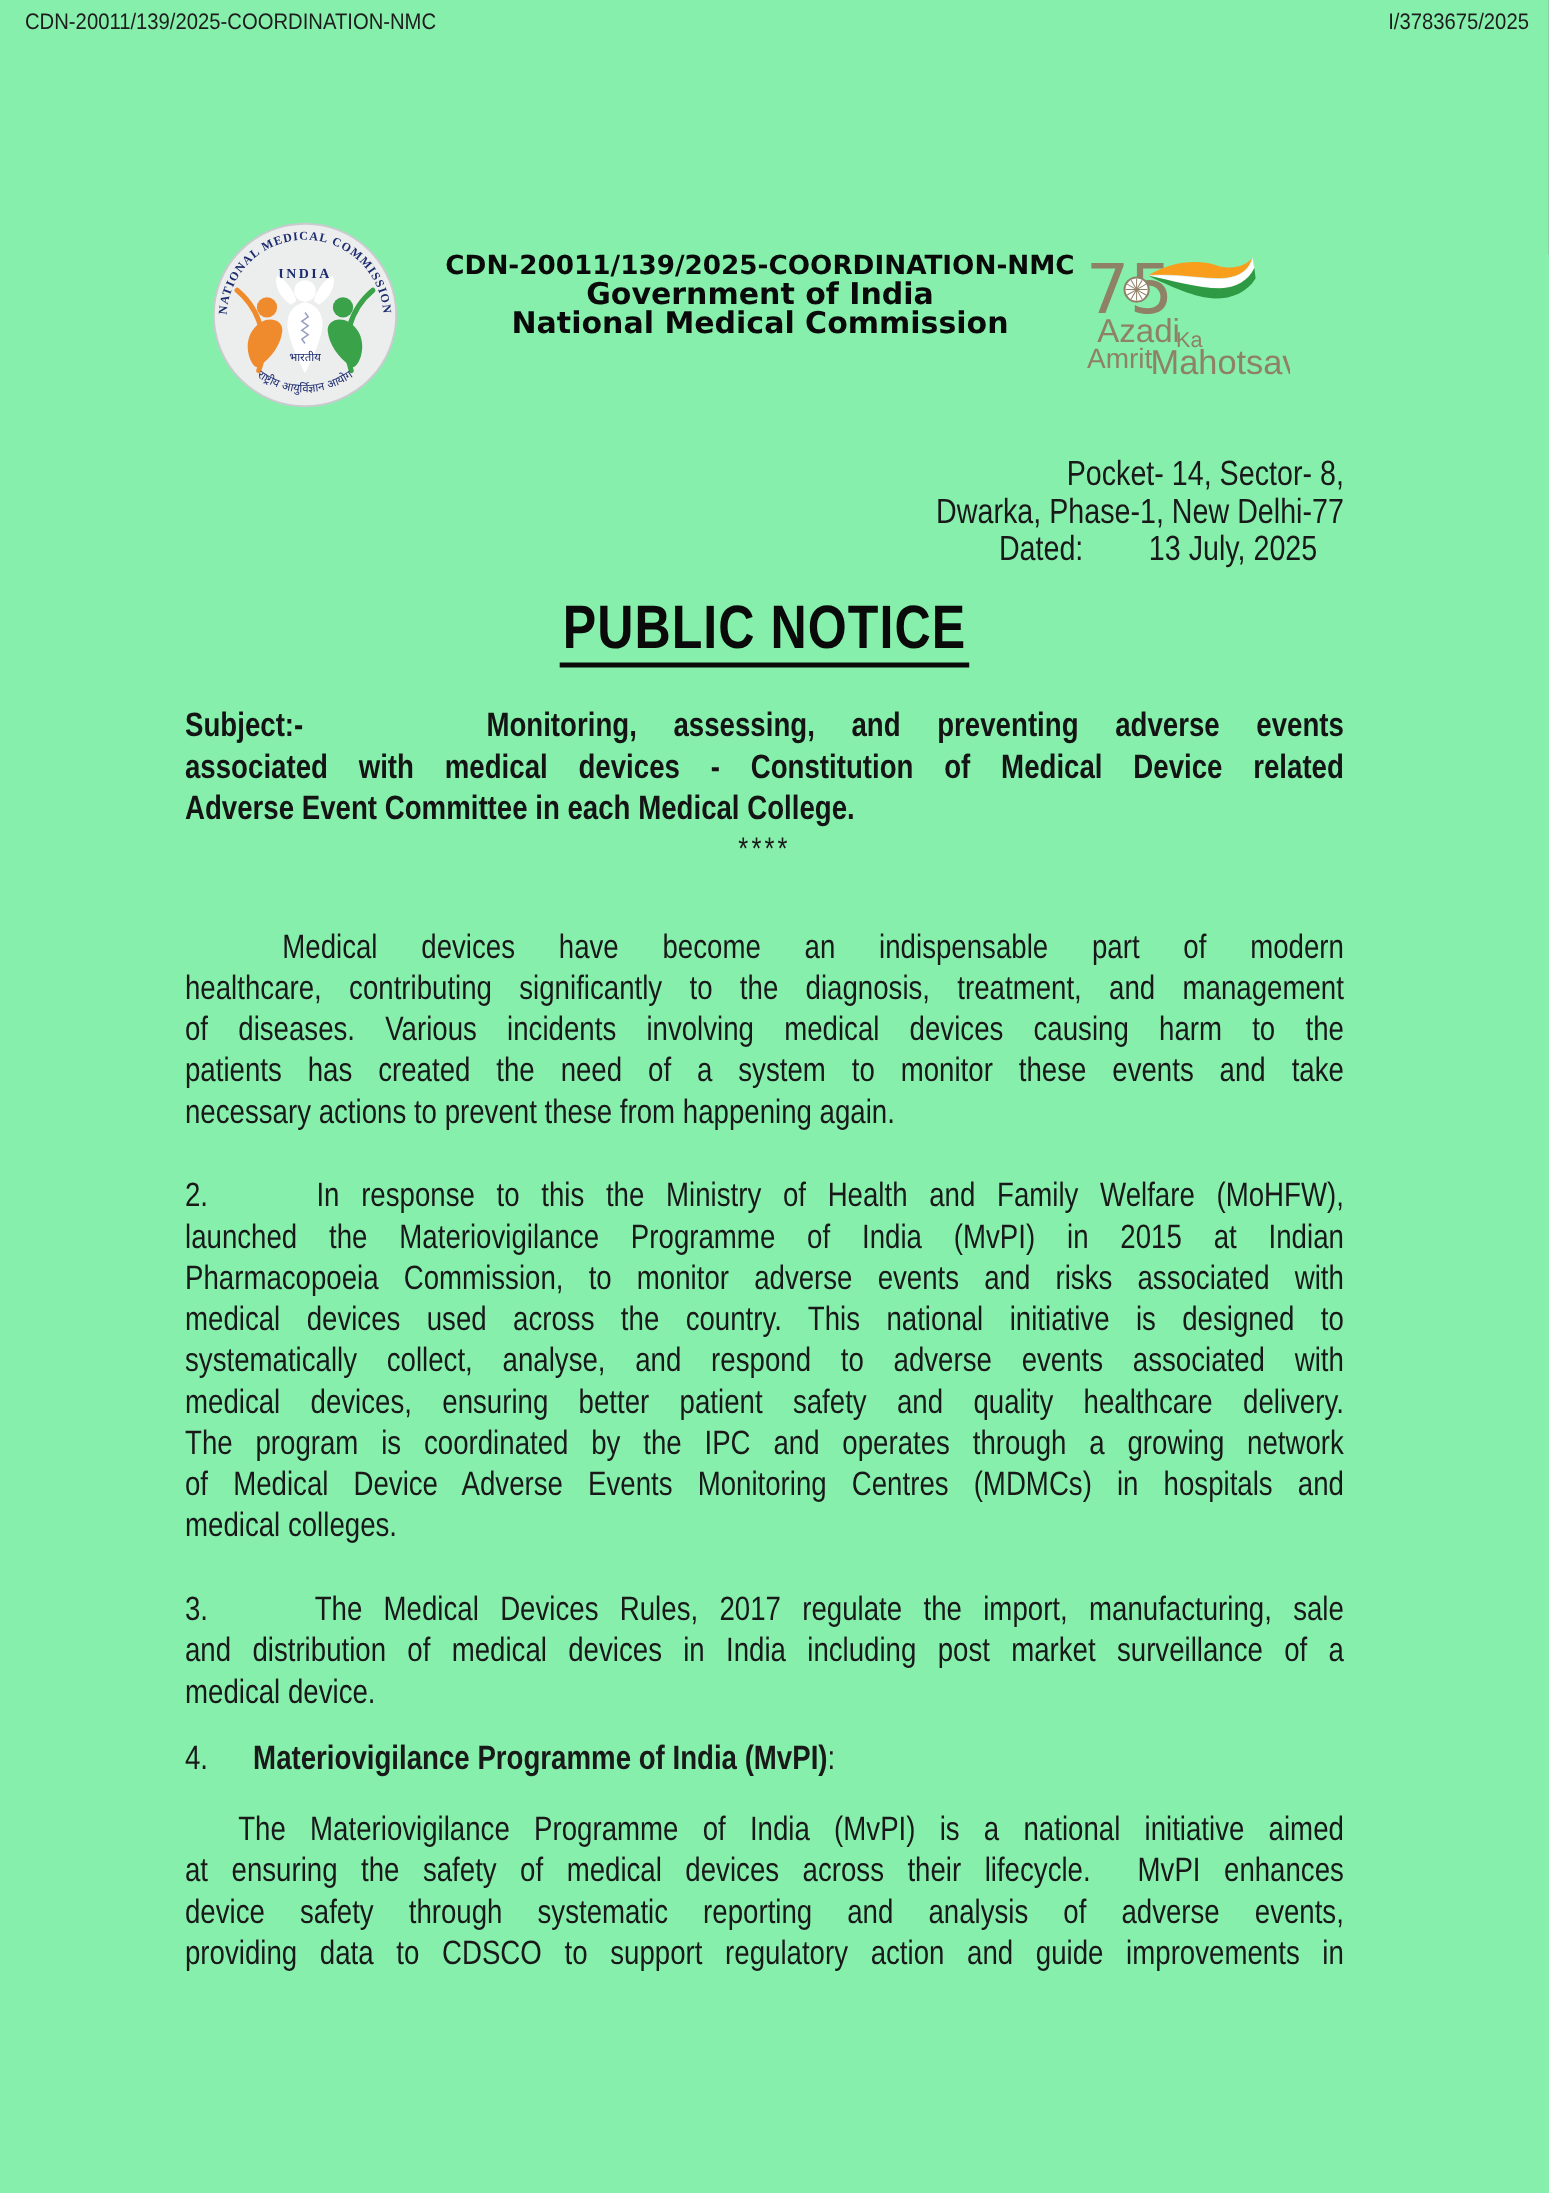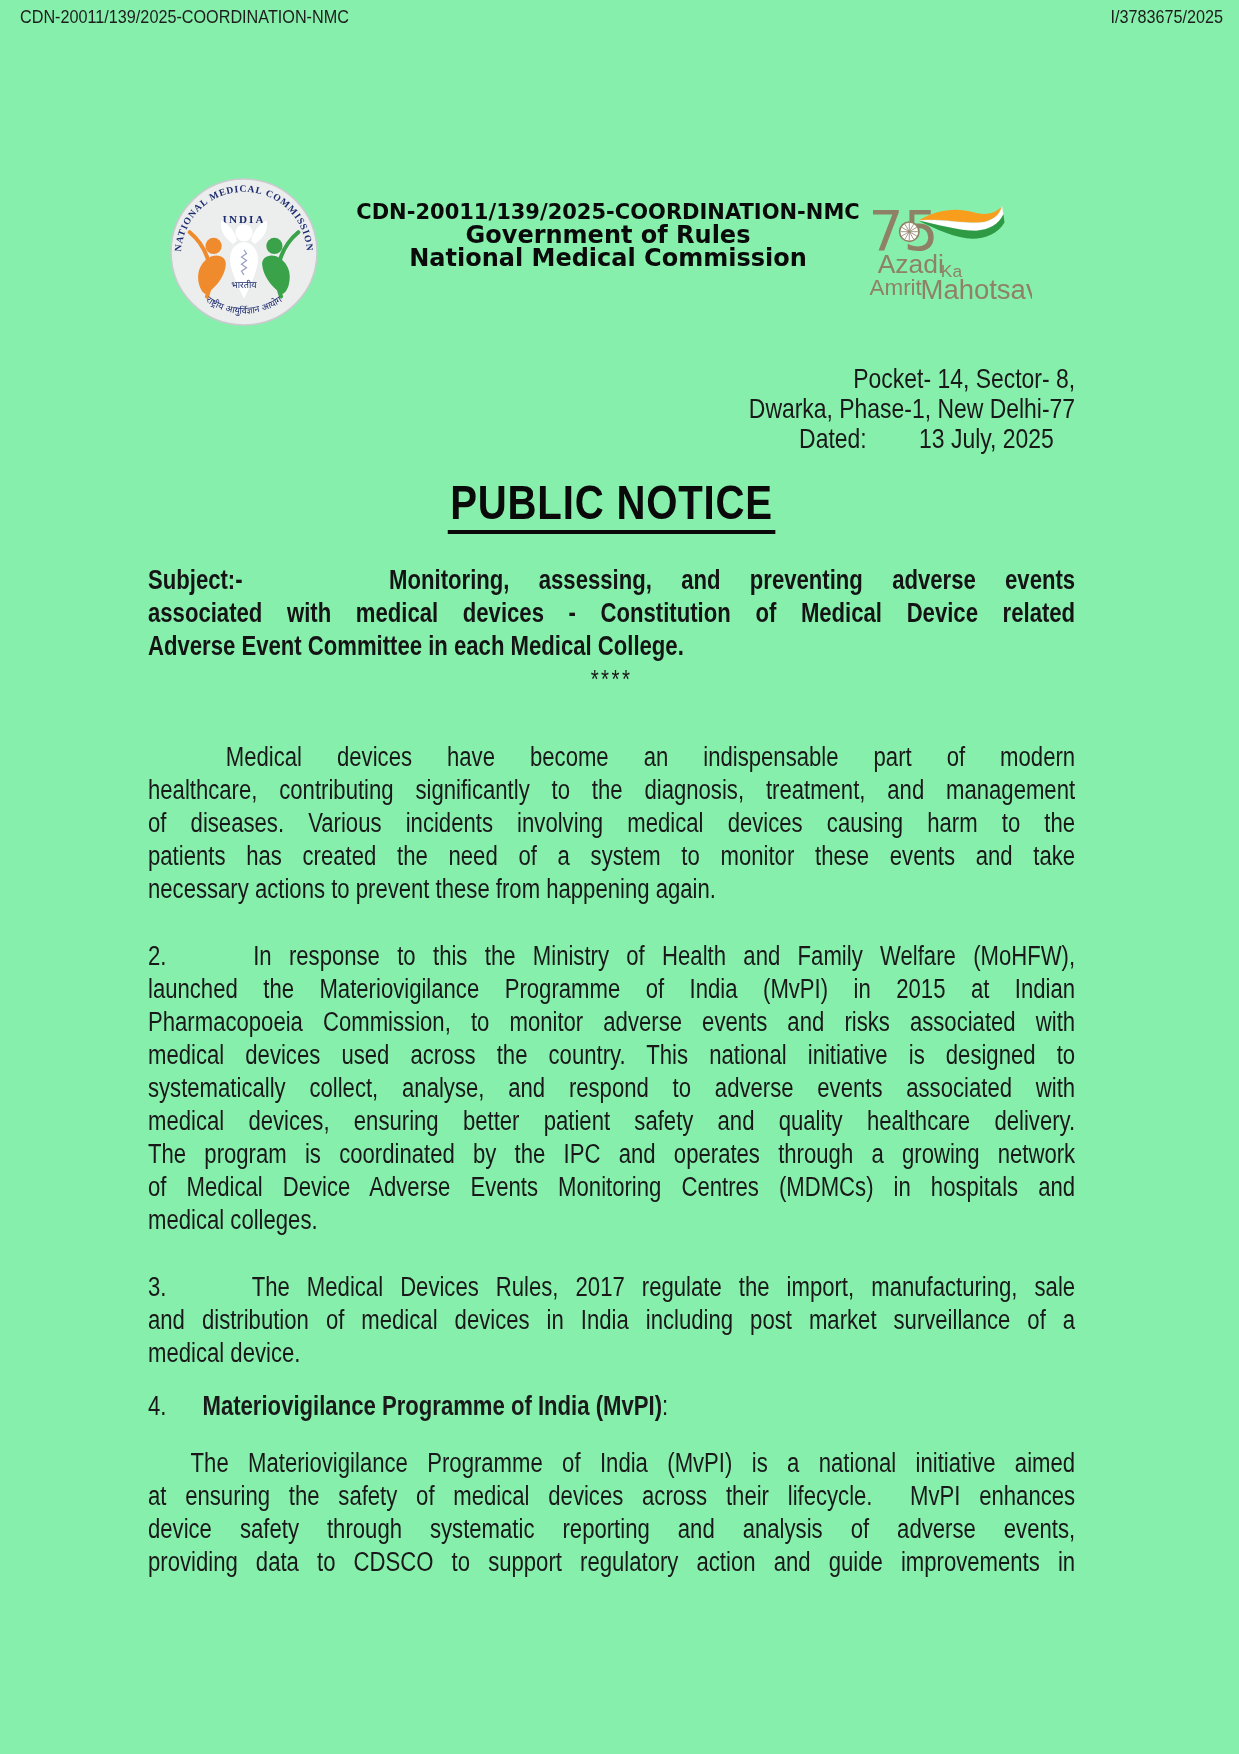--- a/index.html
+++ b/index.html
@@ -103,7 +103,7 @@
 
   <div class="letterhead">
     <div class="lh-file">CDN-20011/139/2025-COORDINATION-NMC</div>
-    <div class="lh-line">Government of Rules</div>
+    <div class="lh-line">Government of India</div>
     <div class="lh-line">National Medical Commission</div>
   </div>
 

